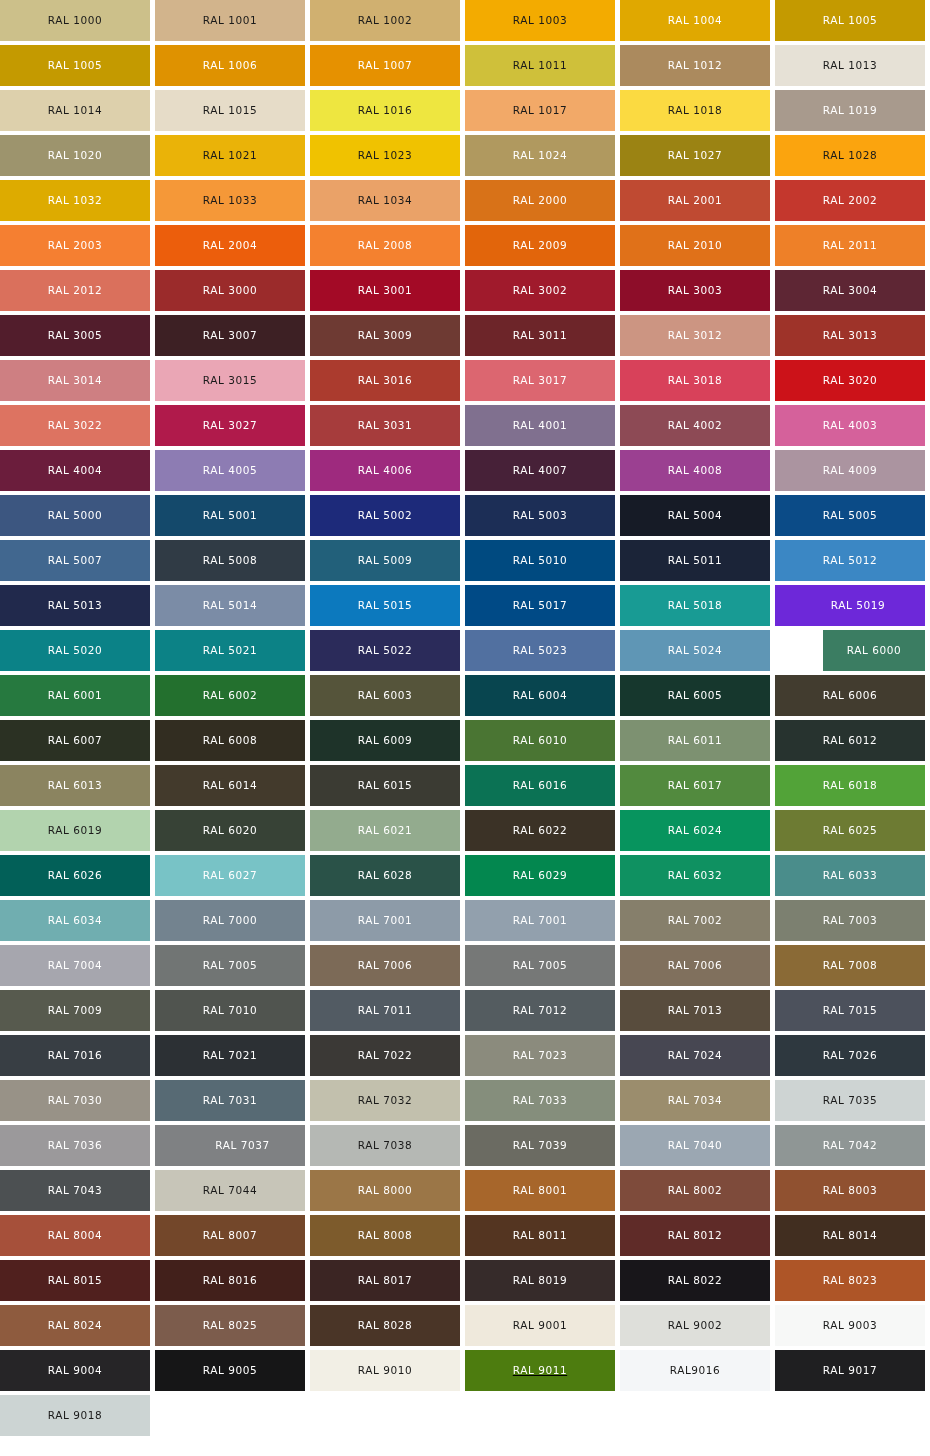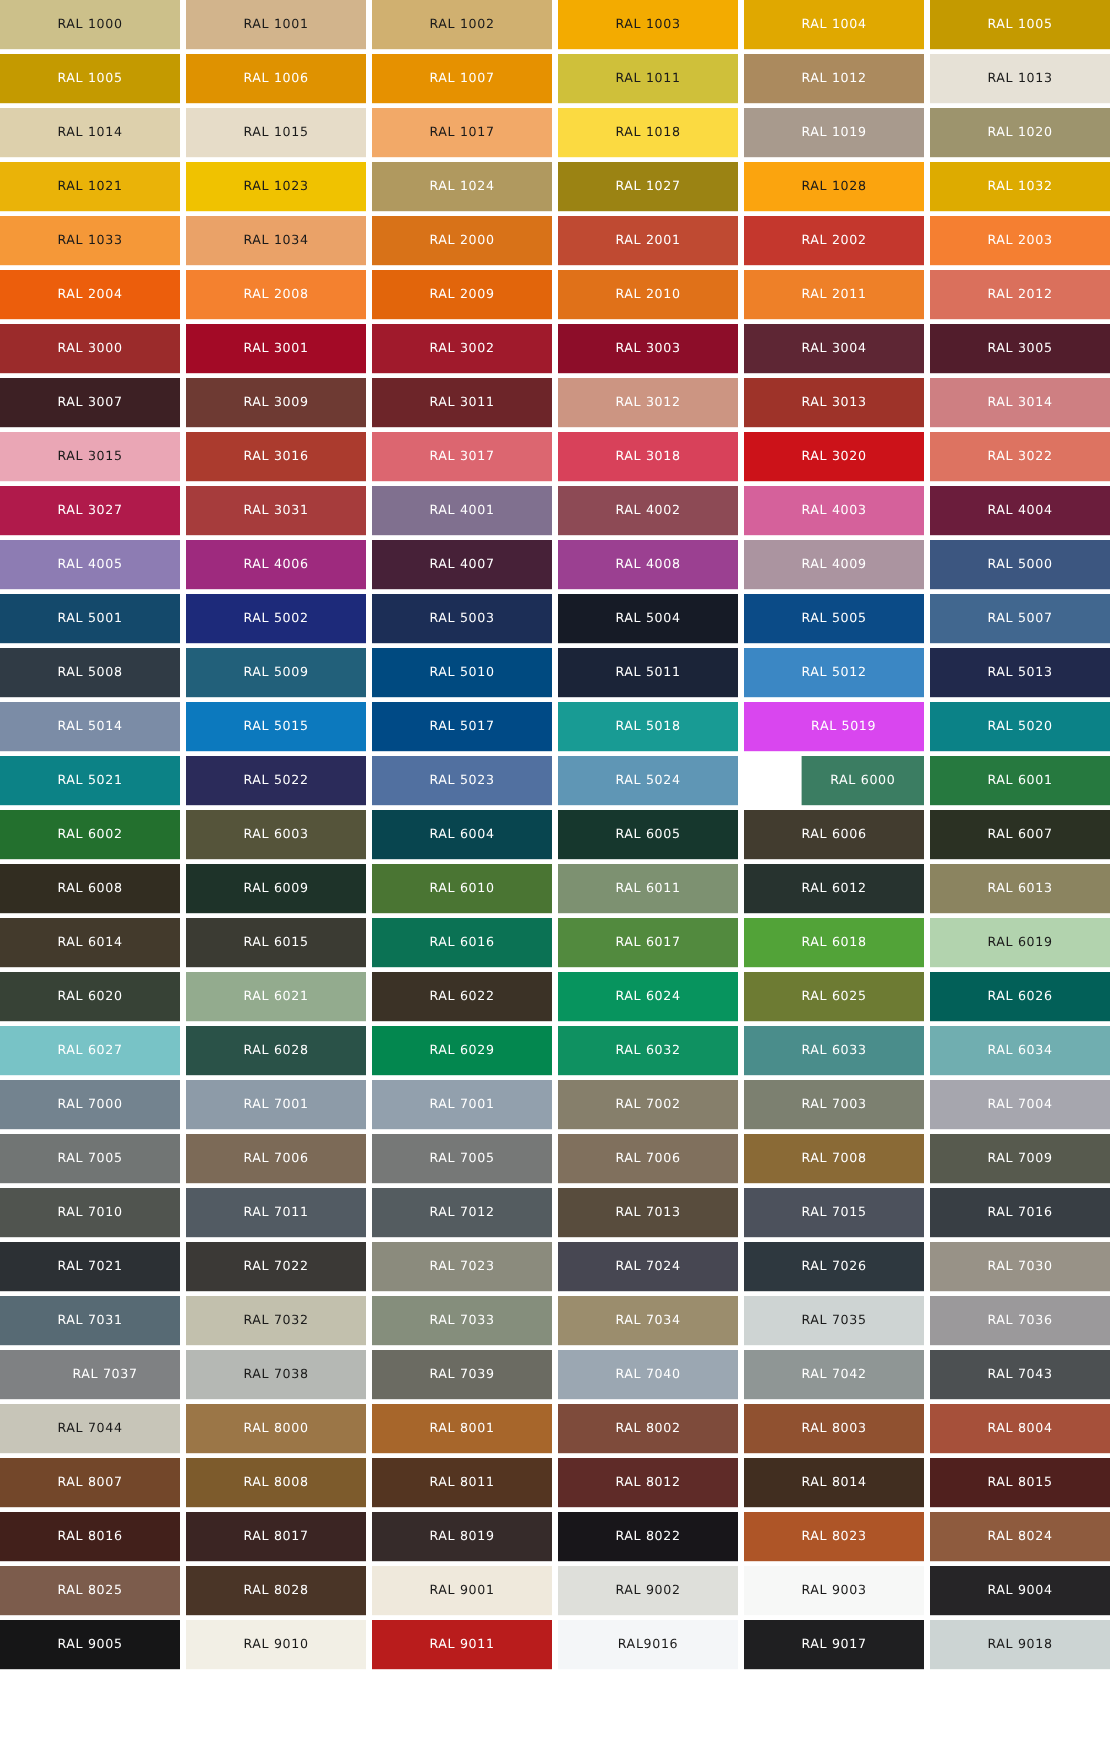--- a/index.html
+++ b/index.html
@@ -89,6 +89,9 @@
       <div class="swatch t-dark" style="background: rgb(230, 220, 200);">
         <span class="swatch-label">RAL 1015</span>
       </div>
+      <div class="swatch t-dark" style="background: rgb(238, 230, 64);">
+        <span class="swatch-label">RAL 1016</span>
+      </div>
       <div class="swatch t-dark" style="background: rgb(242, 169, 104);">
         <span class="swatch-label">RAL 1017</span>
       </div>

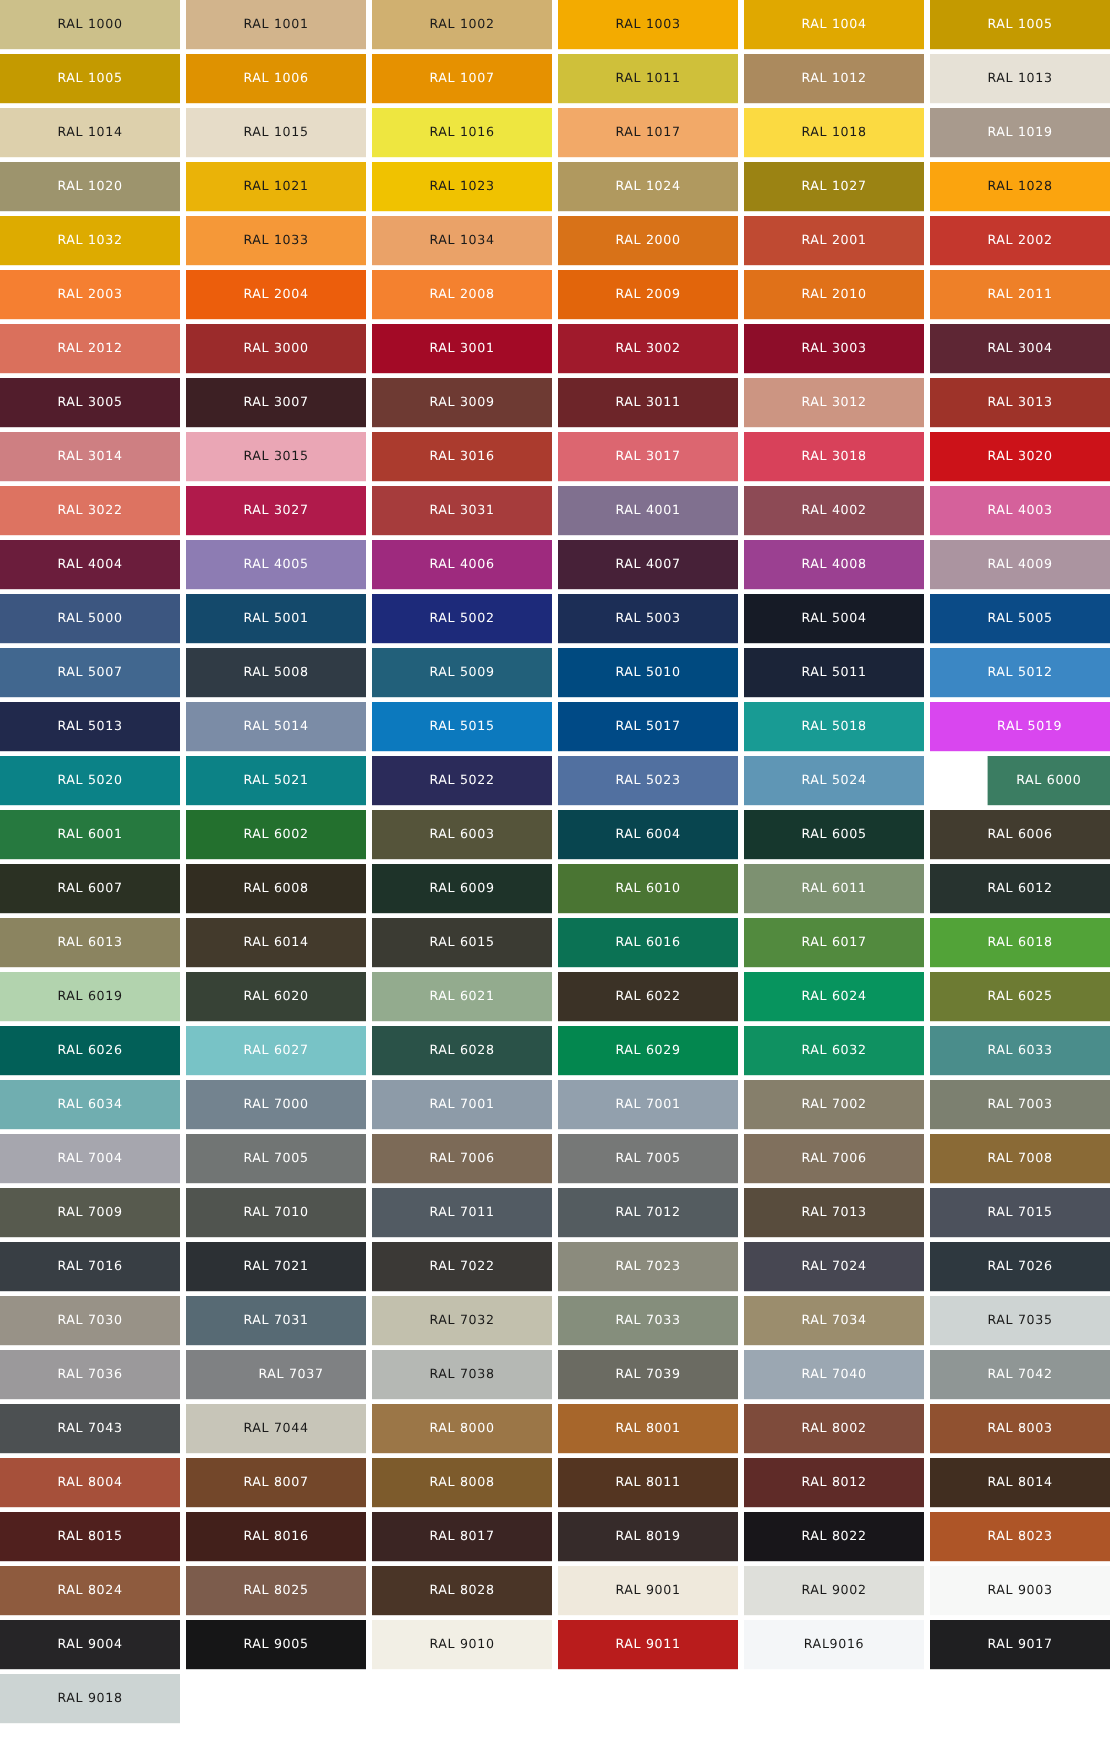--- a/index.html
+++ b/index.html
@@ -296,7 +296,7 @@
       <div class="swatch t-light" style="background: rgb(24, 155, 148);">
         <span class="swatch-label">RAL 5018</span>
       </div>
-      <div class="swatch t-light" style="background: #d946ef; padding-left: 16px;">
+      <div class="swatch t-light" style="background: #6d28d9; padding-left: 16px;">
         <span class="swatch-label">RAL 5019</span>
       </div>
       <div class="swatch t-light" style="background: rgb(11, 130, 135);">

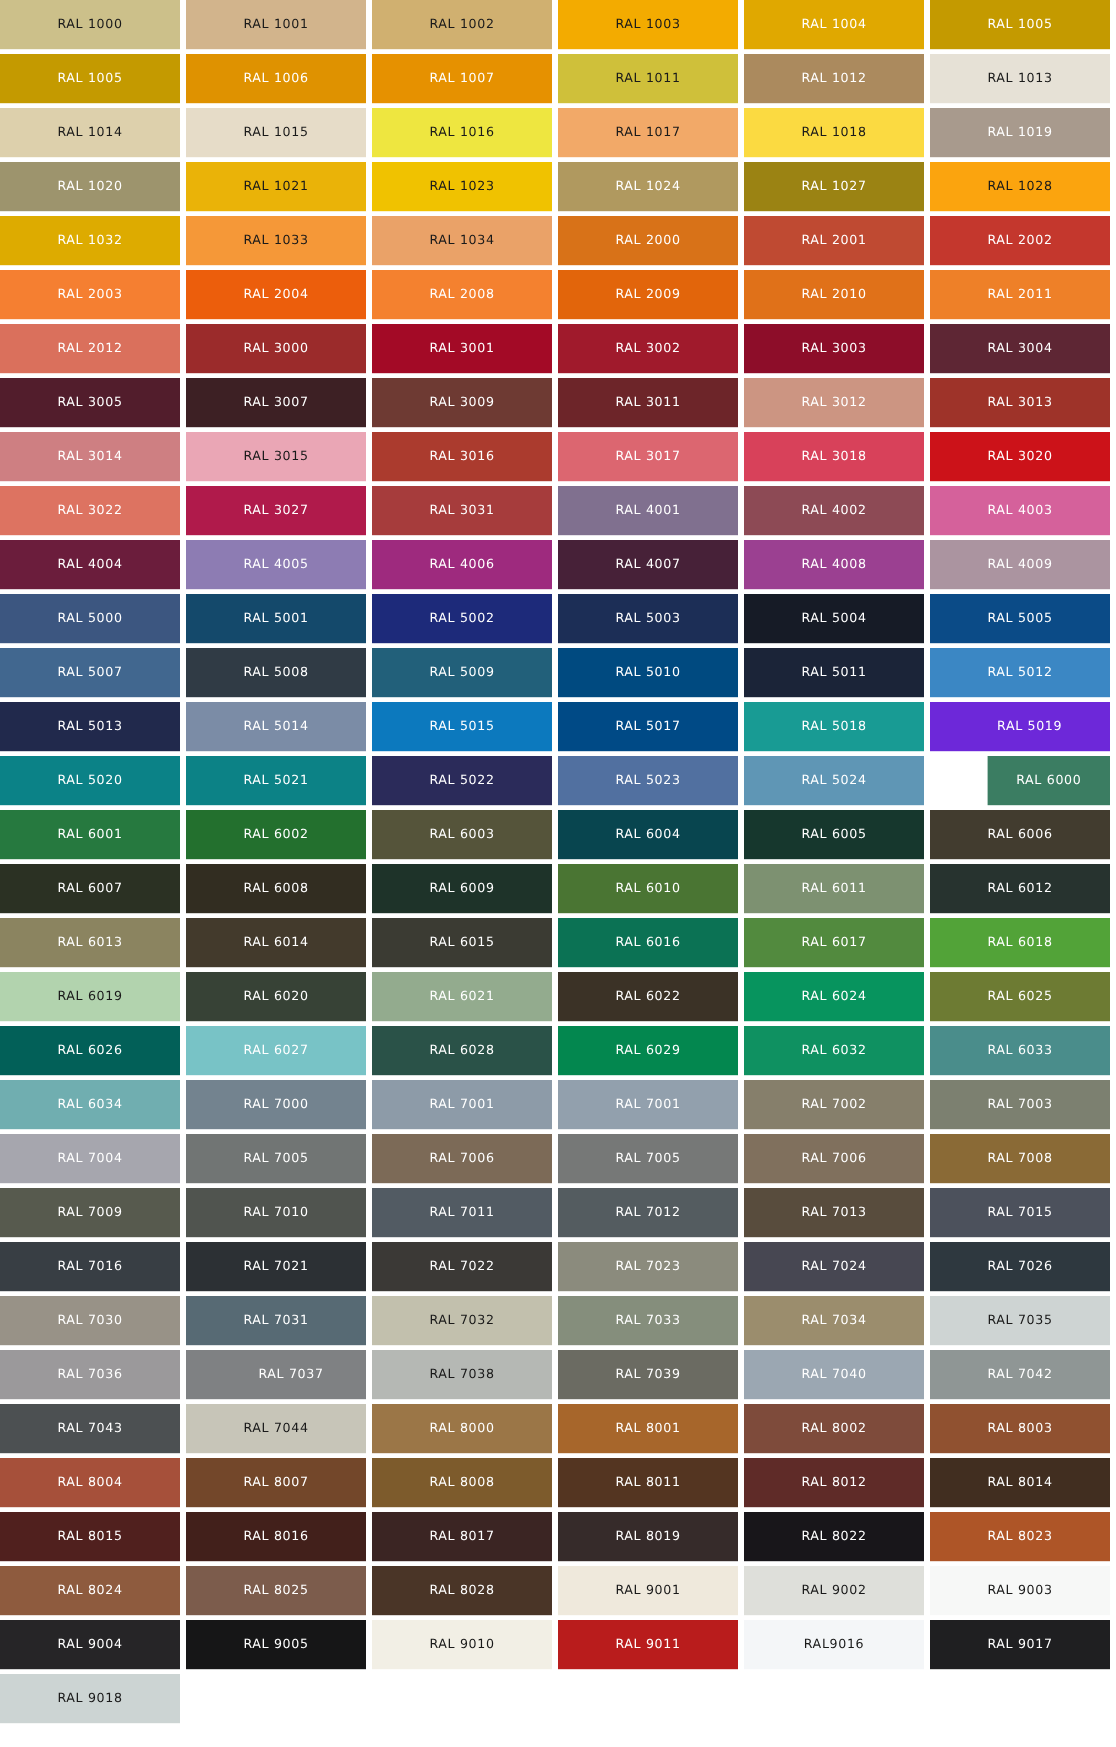--- a/index.html
+++ b/index.html
@@ -596,7 +596,7 @@
       <div class="swatch t-dark" style="background: rgb(242, 239, 229);">
         <span class="swatch-label">RAL 9010</span>
       </div>
-      <div class="swatch t-light" style="background: #b91c1c;">
+      <div class="swatch t-light" style="background: #4d7c0f; text-decoration: underline;">
         <span class="swatch-label">RAL 9011</span>
       </div>
       <div class="swatch t-dark" style="background: rgb(244, 246, 248);">

